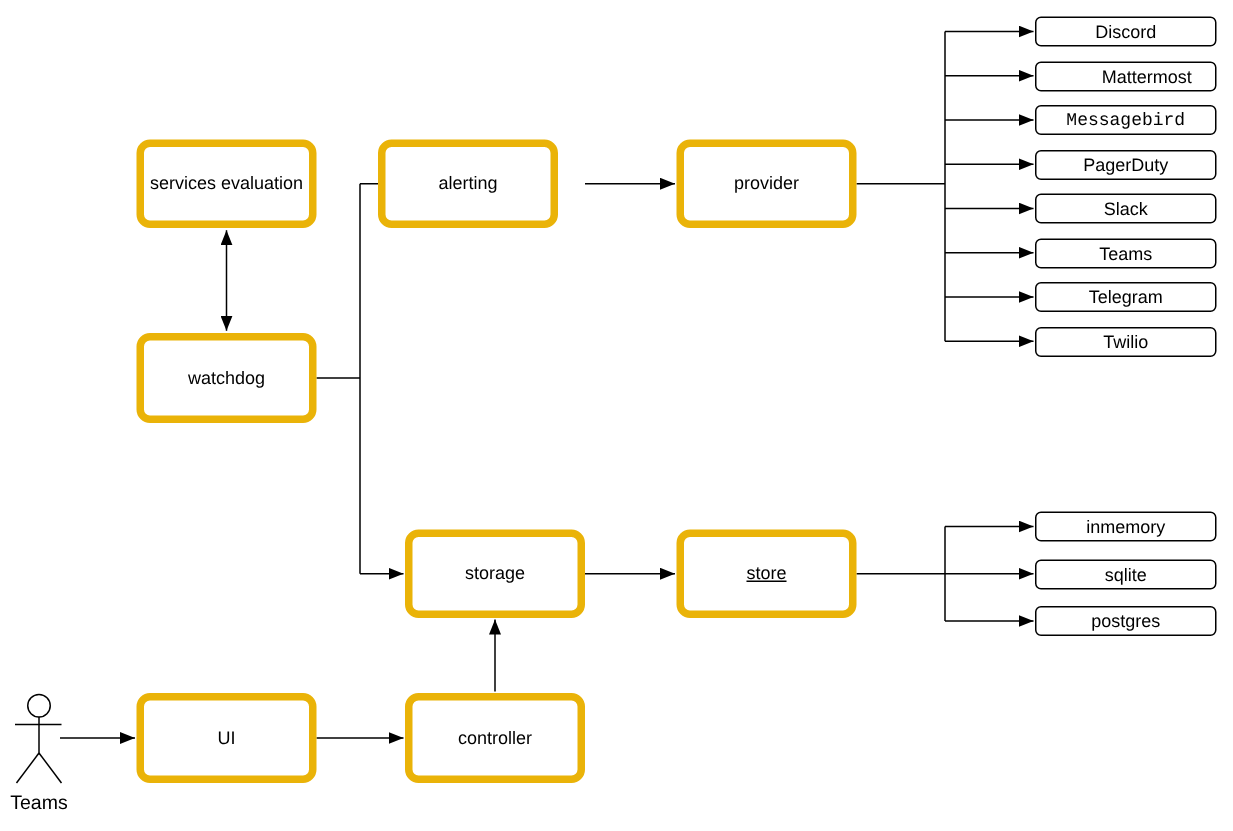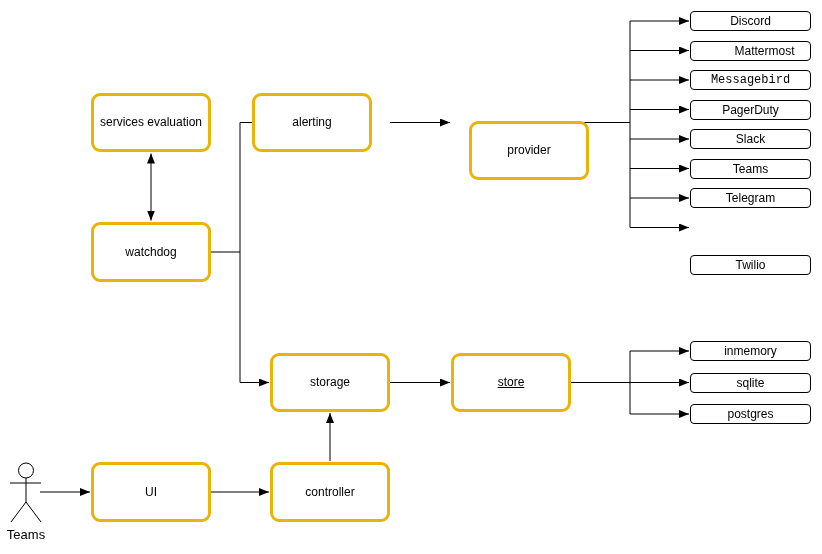--- a/index.html
+++ b/index.html
@@ -18,7 +18,7 @@
     height: 59px;
     box-sizing: border-box;
     background: #ffffff;
-    border: 3px solid #eab308;
+    border: 5px solid #eab308;
     border-radius: 9px;
     display: flex;
     align-items: center;

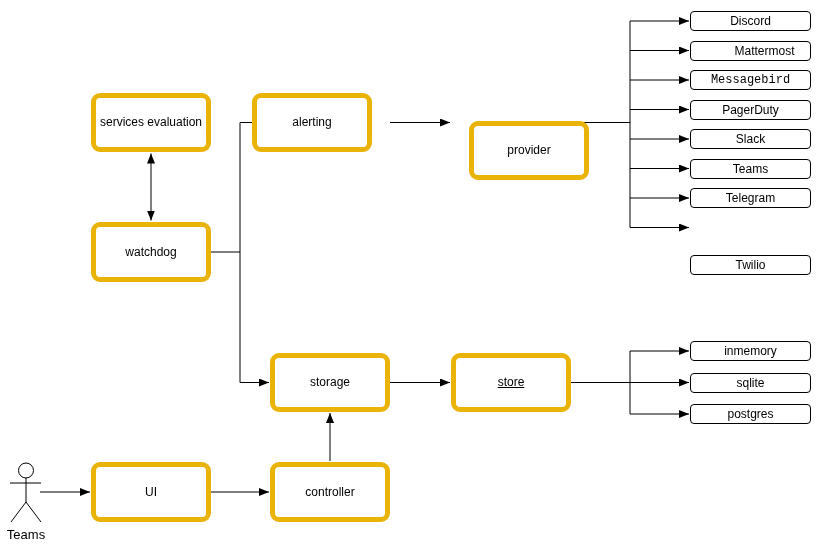--- a/index.html
+++ b/index.html
@@ -110,7 +110,7 @@
 
   <div class="node" style="left:252px; top:93px;">alerting</div>
 
-  <div class="node" style="left:469px; top:93px;margin-top:28px;">provider</div>
+  <div class="node" style="left:451px; top:93px;">provider</div>
 
   <div class="node" style="left:91px; top:222px; height:60px;">watchdog</div>
 

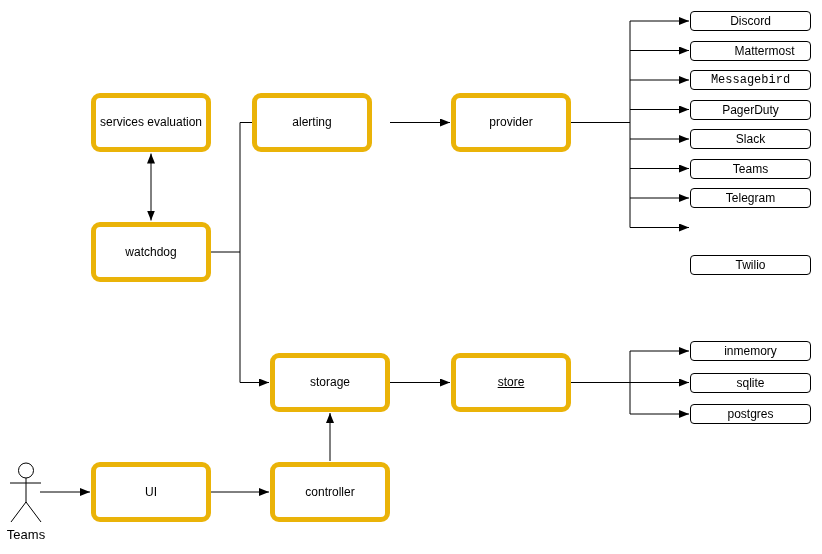--- a/index.html
+++ b/index.html
@@ -129,7 +129,7 @@
   <div class="leaf" style="left:690px; top:129px;">Slack</div>
   <div class="leaf" style="left:690px; top:158.5px;">Teams</div>
   <div class="leaf" style="left:690px; top:188px;">Telegram</div>
-  <div class="leaf" style="left:690px; top:217.5px;margin-top:37px;">Twilio</div>
+  <div class="leaf" style="left:690px; top:217.5px;">Twilio</div>
 
   <div class="leaf" style="left:690px; top:341px;">inmemory</div>
   <div class="leaf" style="left:690px; top:372.5px;">sqlite</div>

